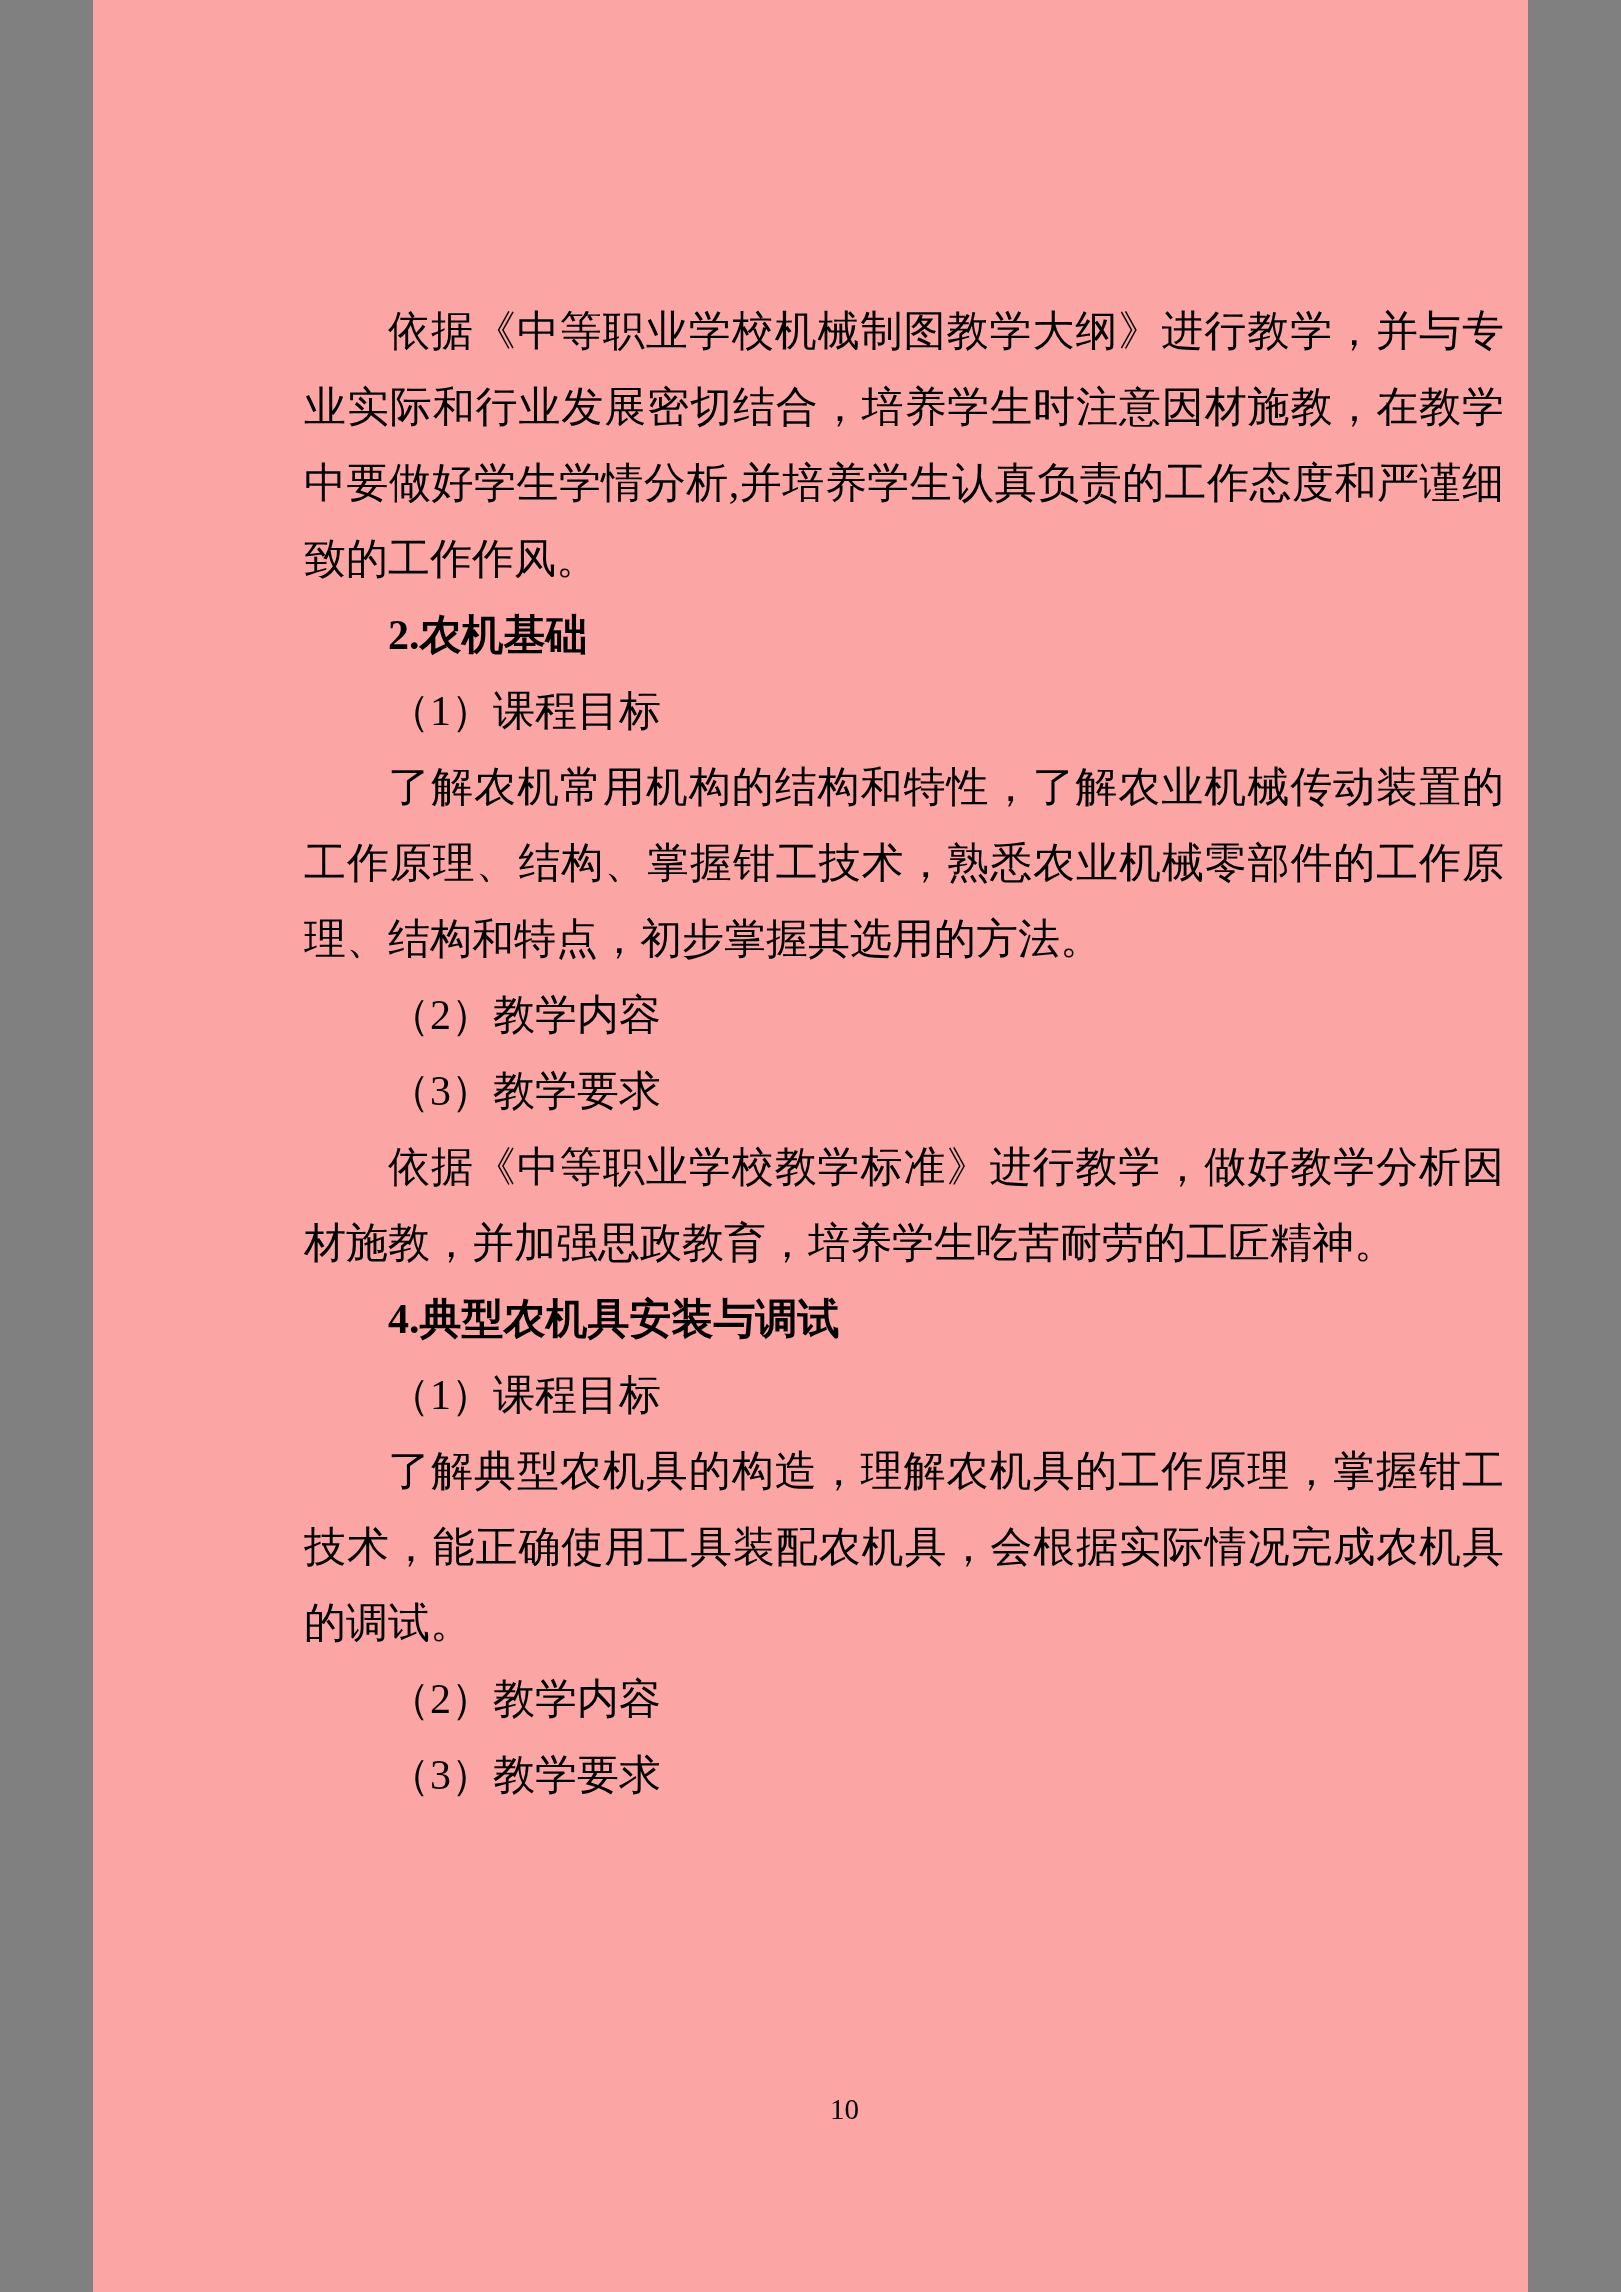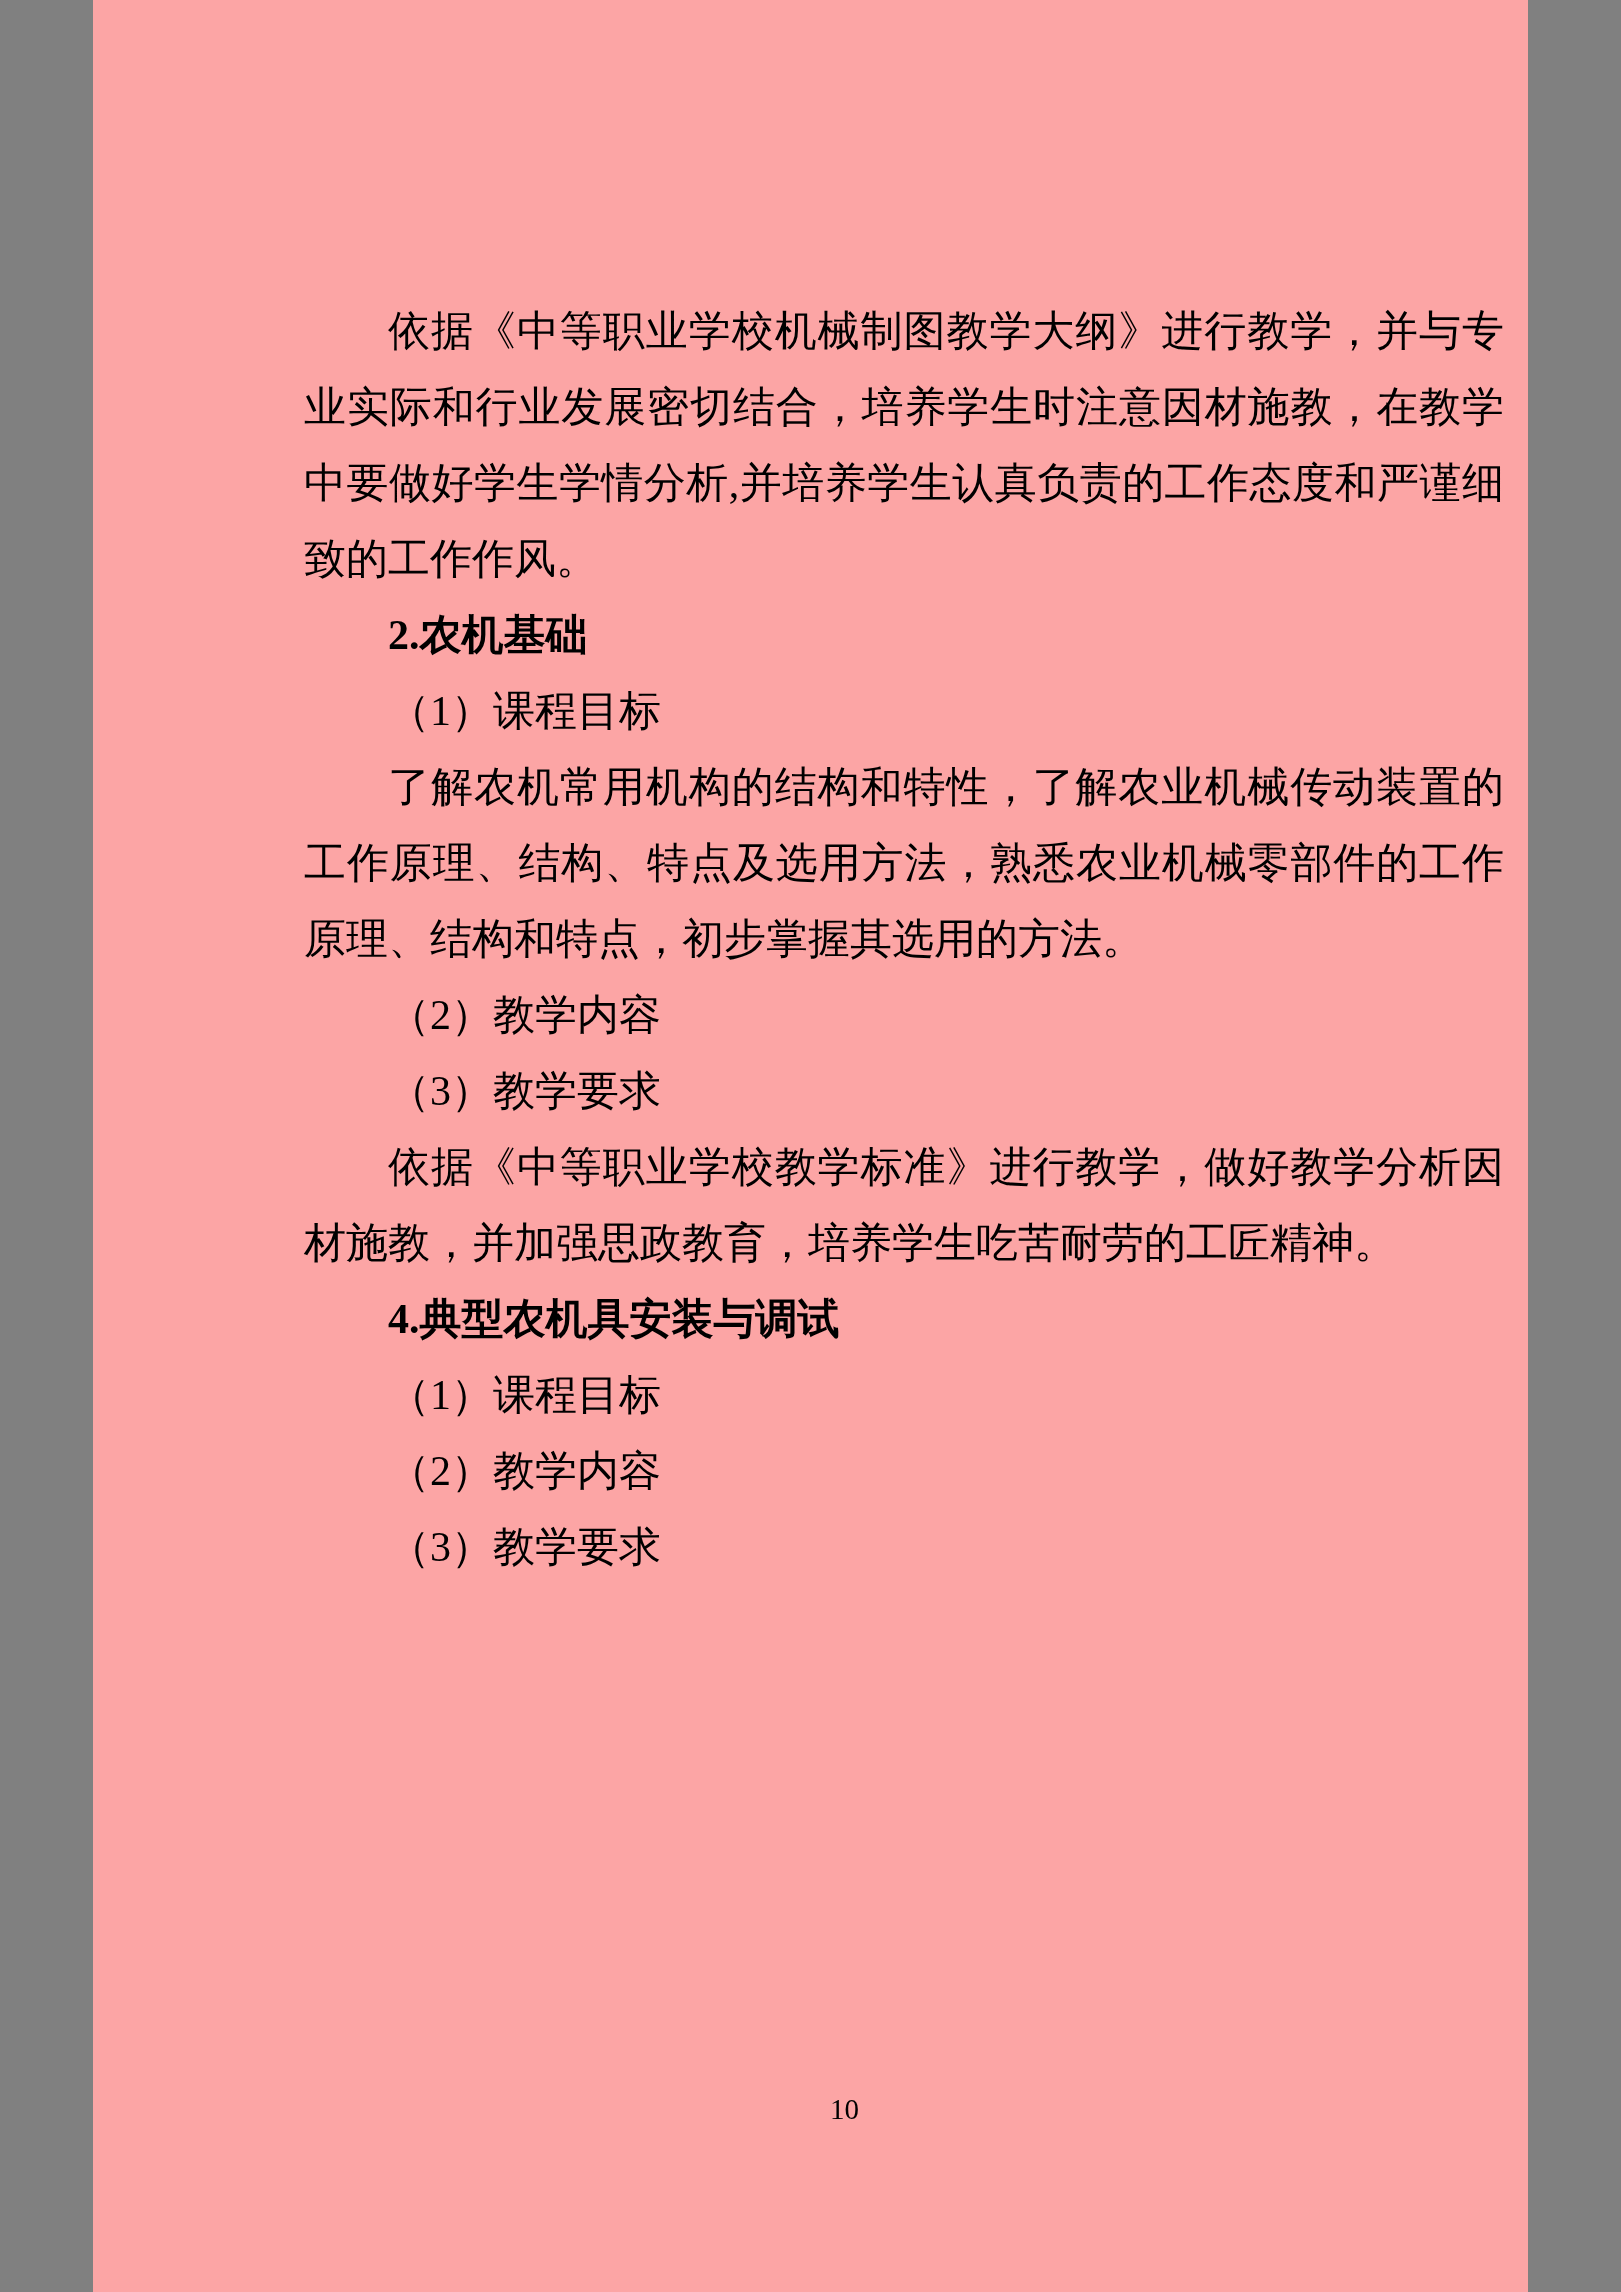--- a/index.html
+++ b/index.html
@@ -54,7 +54,7 @@
     <p class="para">依据《中等职业学校机械制图教学大纲》进行教学，并与专业实际和行业发展密切结合，培养学生时注意因材施教，在教学中要做好学生学情分析,并培养学生认真负责的工作态度和严谨细致的工作作风。</p>
     <p class="heading">2.农机基础</p>
     <p class="para">（1）课程目标</p>
-    <p class="para">了解农机常用机构的结构和特性，了解农业机械传动装置的工作原理、结构、特点及选用方法，熟悉农业机械零部件的工作原理、结构和特点，初步掌握其选用的方法。</p>
+    <p class="para">了解农机常用机构的结构和特性，了解农业机械传动装置的工作原理、结构、掌握钳工技术，熟悉农业机械零部件的工作原理、结构和特点，初步掌握其选用的方法。</p>
     <p class="para">（2）教学内容</p>
     <p class="para">（3）教学要求</p>
     <p class="para">依据《中等职业学校教学标准》进行教学，做好教学分析因材施教，并加强思政教育，培养学生吃苦耐劳的工匠精神。</p>

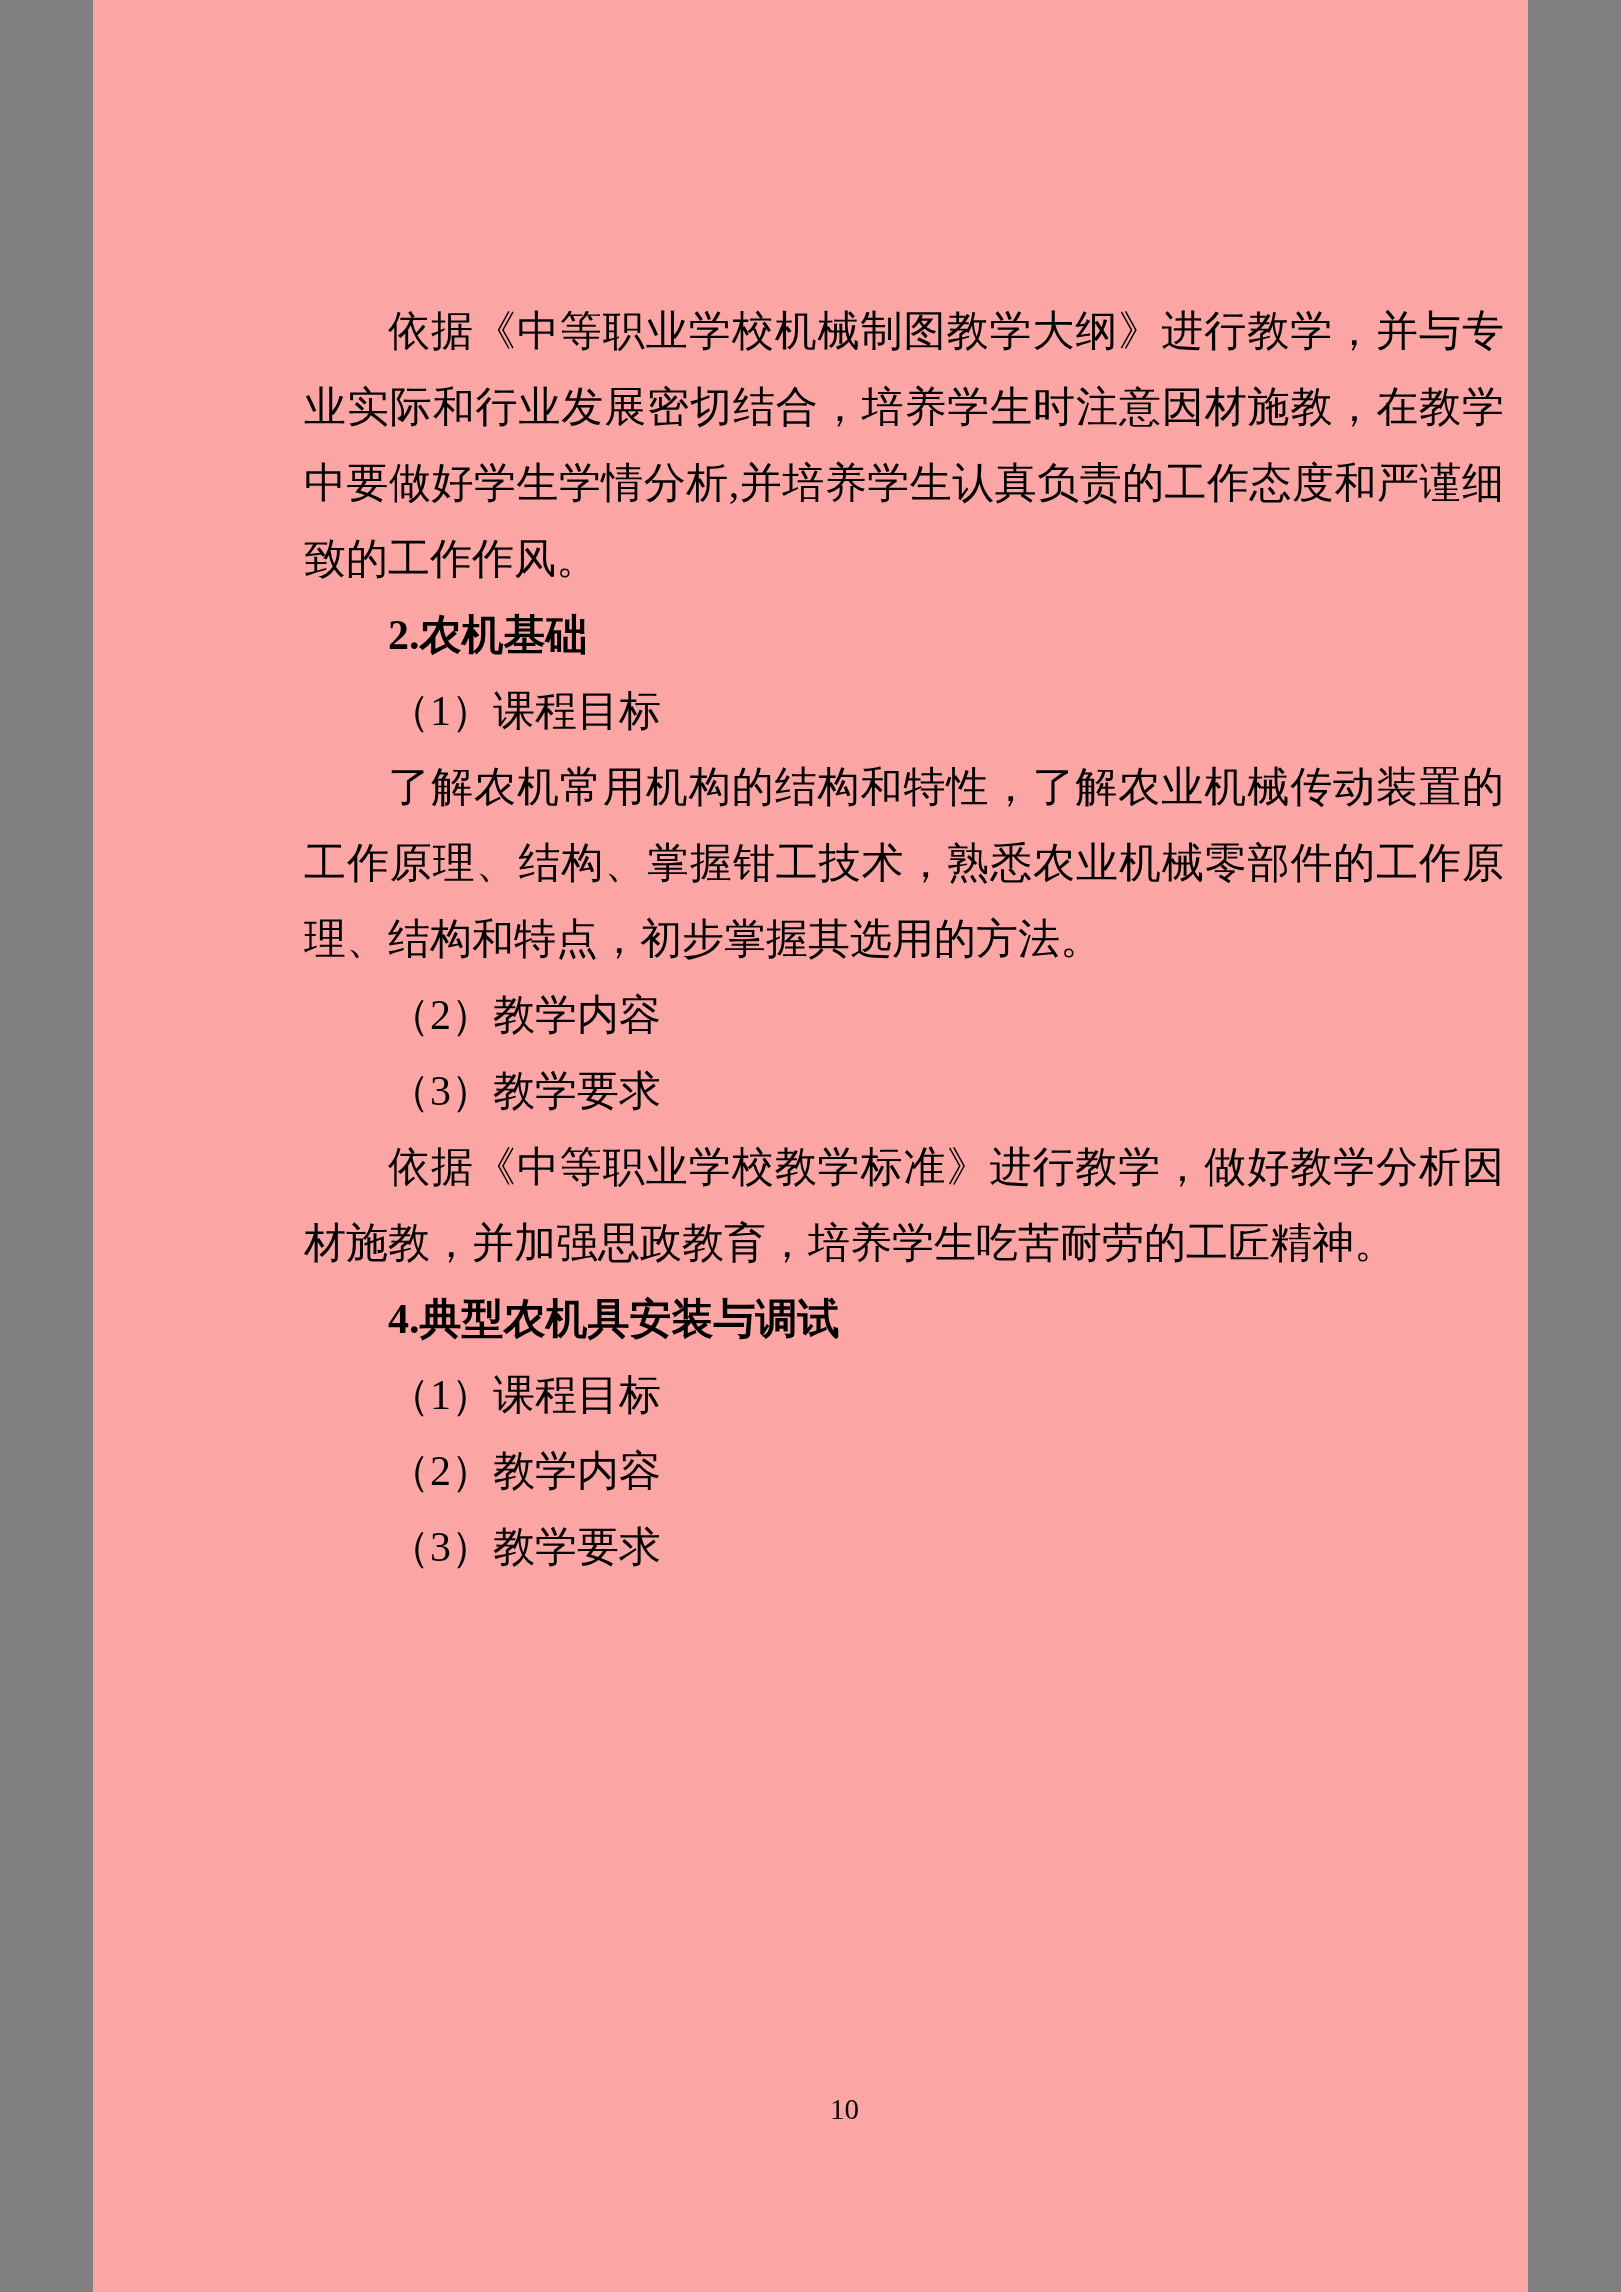--- a/index.html
+++ b/index.html
@@ -60,6 +60,7 @@
     <p class="para">依据《中等职业学校教学标准》进行教学，做好教学分析因材施教，并加强思政教育，培养学生吃苦耐劳的工匠精神。</p>
     <p class="heading">4.典型农机具安装与调试</p>
     <p class="para">（1）课程目标</p>
+    <p class="para">了解典型农机具的构造，理解农机具的工作原理，掌握钳工技术，能正确使用工具装配农机具，会根据实际情况完成农机具的调试。</p>
     <p class="para">（2）教学内容</p>
     <p class="para">（3）教学要求</p>
   </div>

